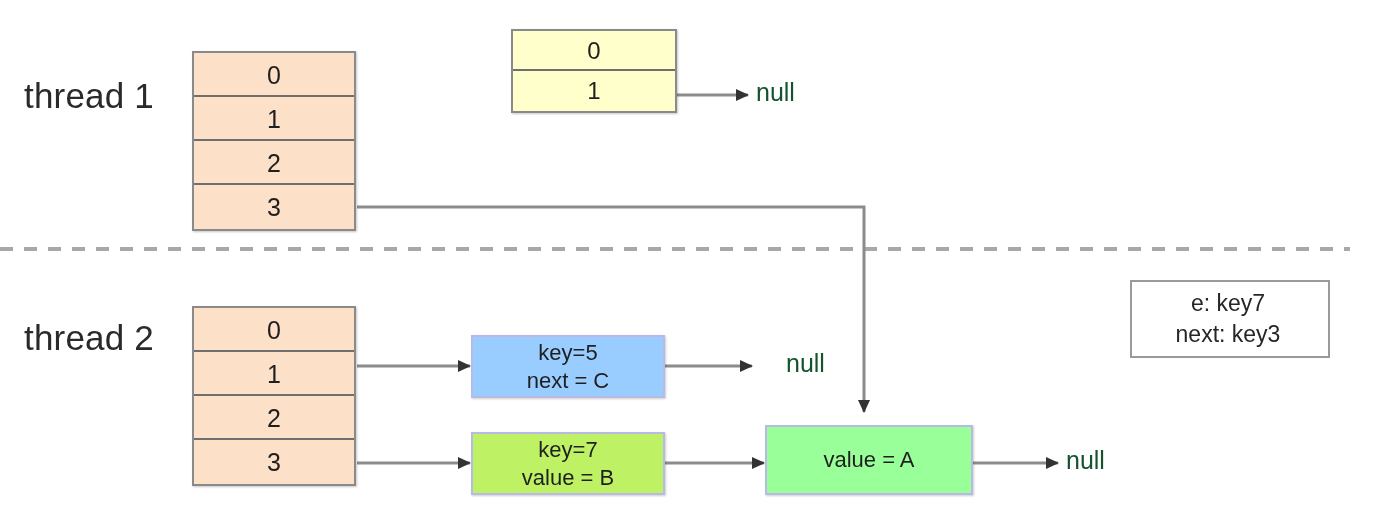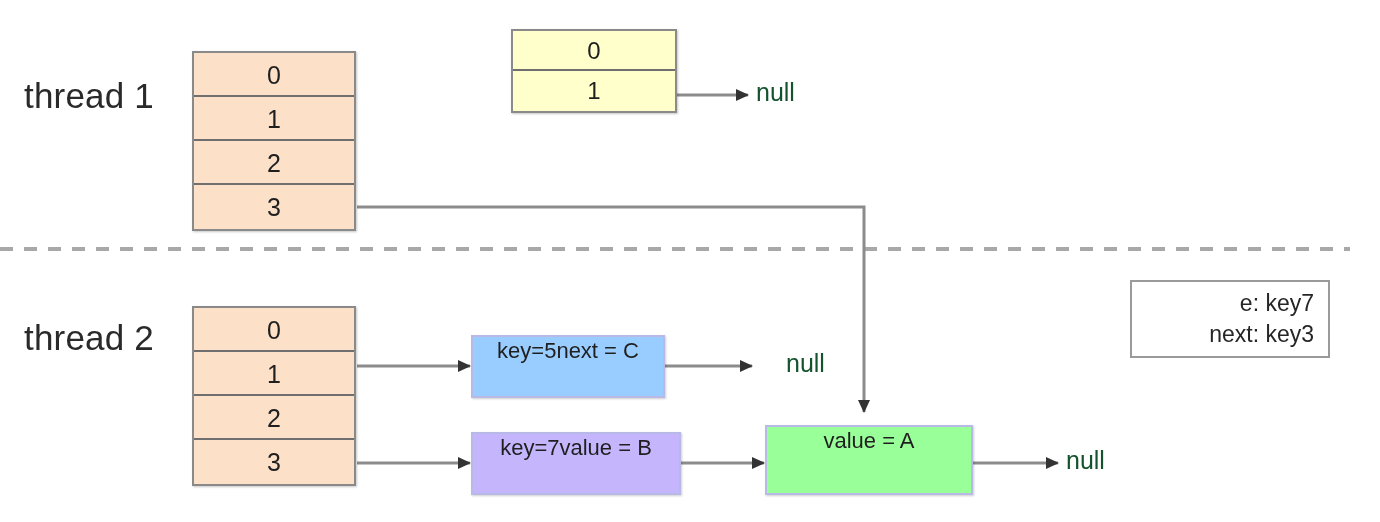--- a/index.html
+++ b/index.html
@@ -96,7 +96,7 @@
     box-sizing: border-box;
     border: 2px solid #9a9a9a;
     background: #ffffff;
-    text-align: right;
+    text-align: center;
     padding: 6px 14px 6px 10px;
   }
   .state-line {

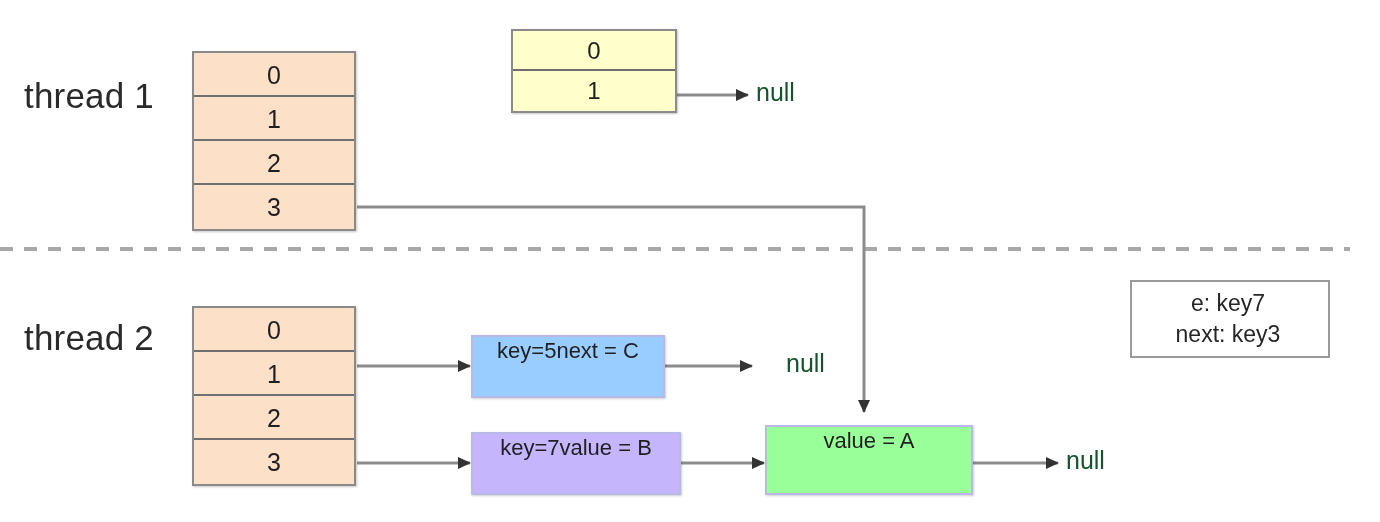--- a/index.html
+++ b/index.html
@@ -56,7 +56,7 @@
     text-align: center;
     box-shadow: 1px 1px 2px rgba(0,0,0,0.20);
     display: flex;
-    flex-direction: row;
+    flex-direction: column;
     justify-content: center;
   }
   .node-line {

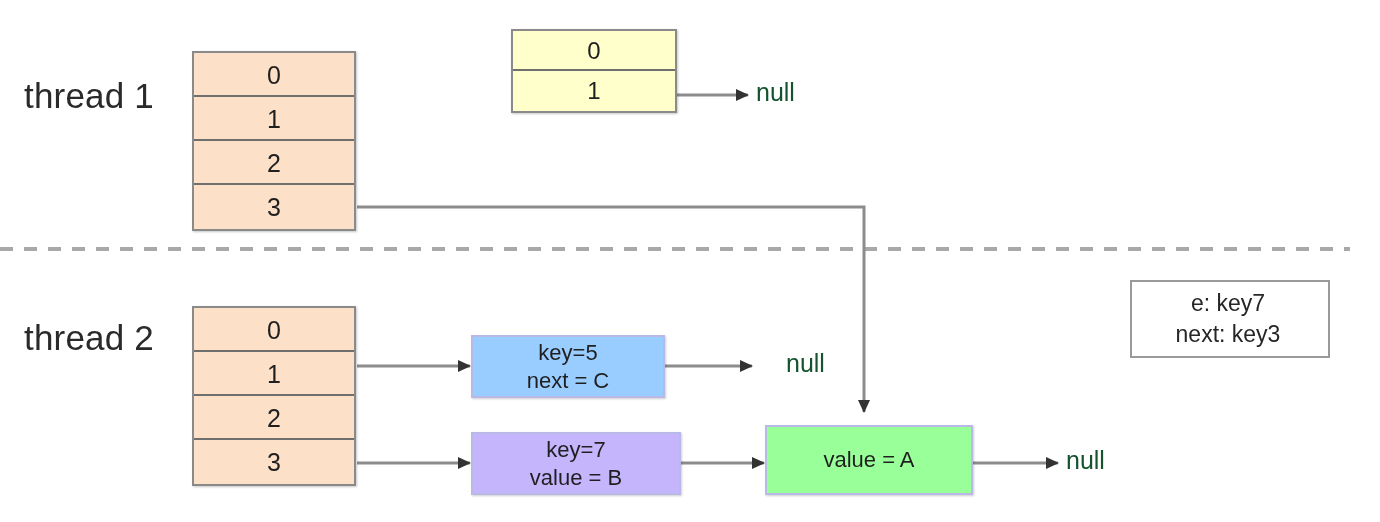--- a/index.html
+++ b/index.html
@@ -177,7 +177,7 @@
 
   <div class="null-label" style="left:786px; top:349px;">null</div>
 
-  <div class="node-box" style="left:471px; top:432px; width:210px; height:63px; background:#c4b5fd;">
+  <div class="node-box" style="left:471px; top:432px; width:194px; height:63px; background:#bef264;">
     <div class="node-line">key=7</div>
     <div class="node-line">value = B</div>
   </div>

